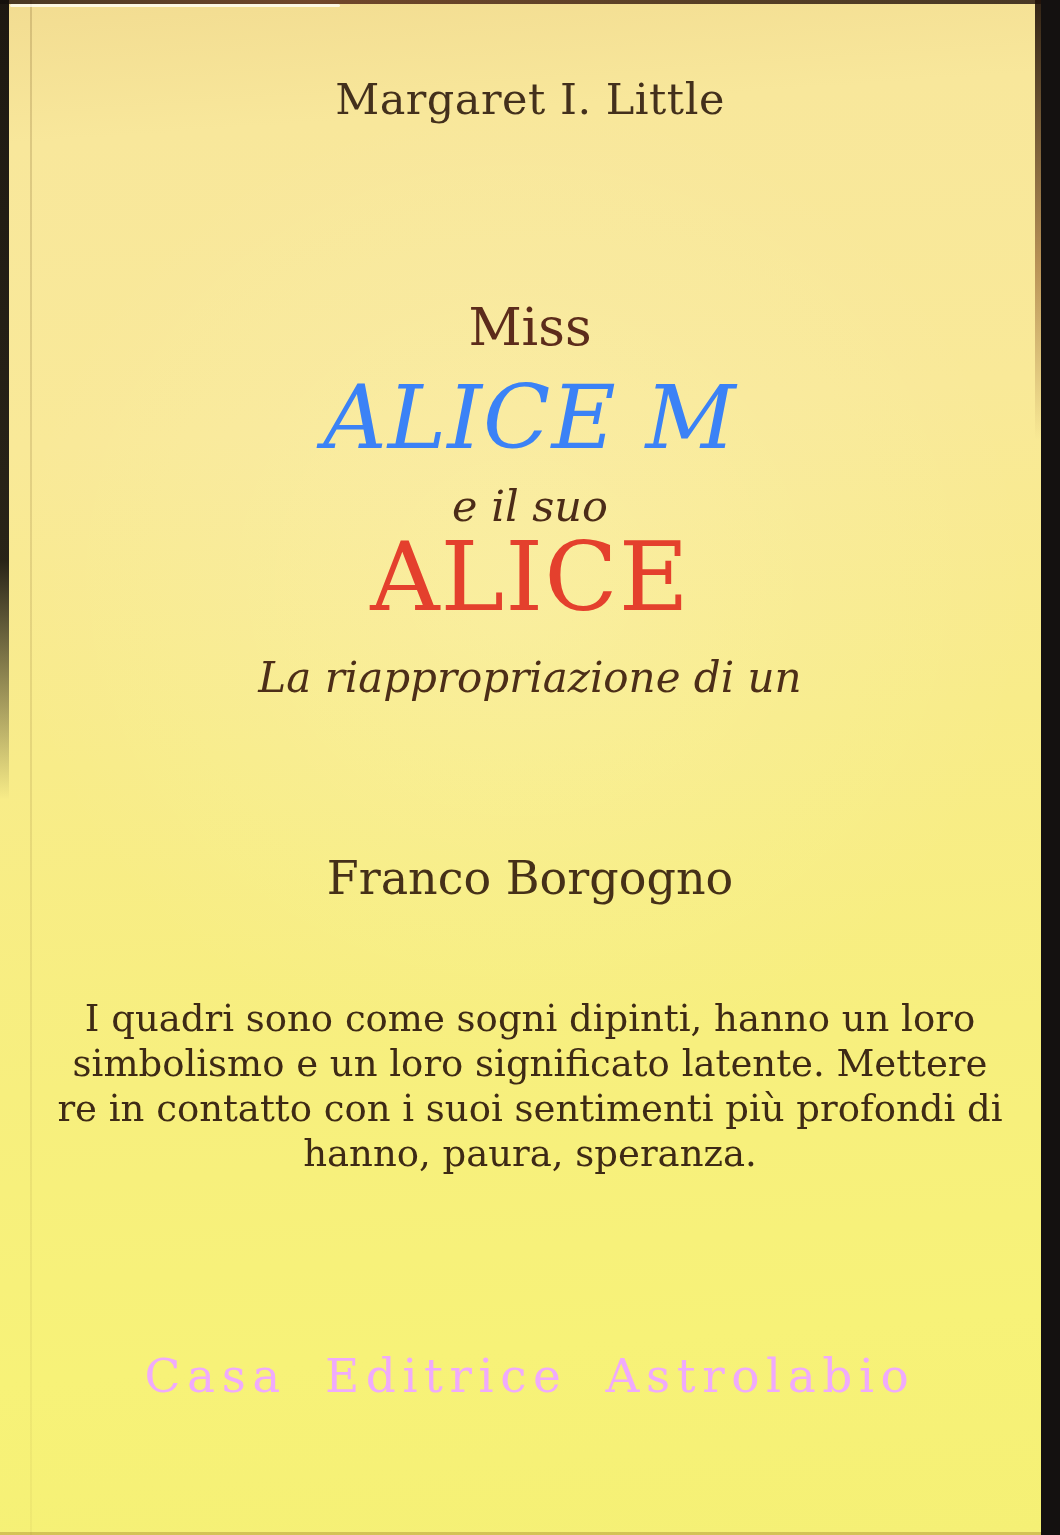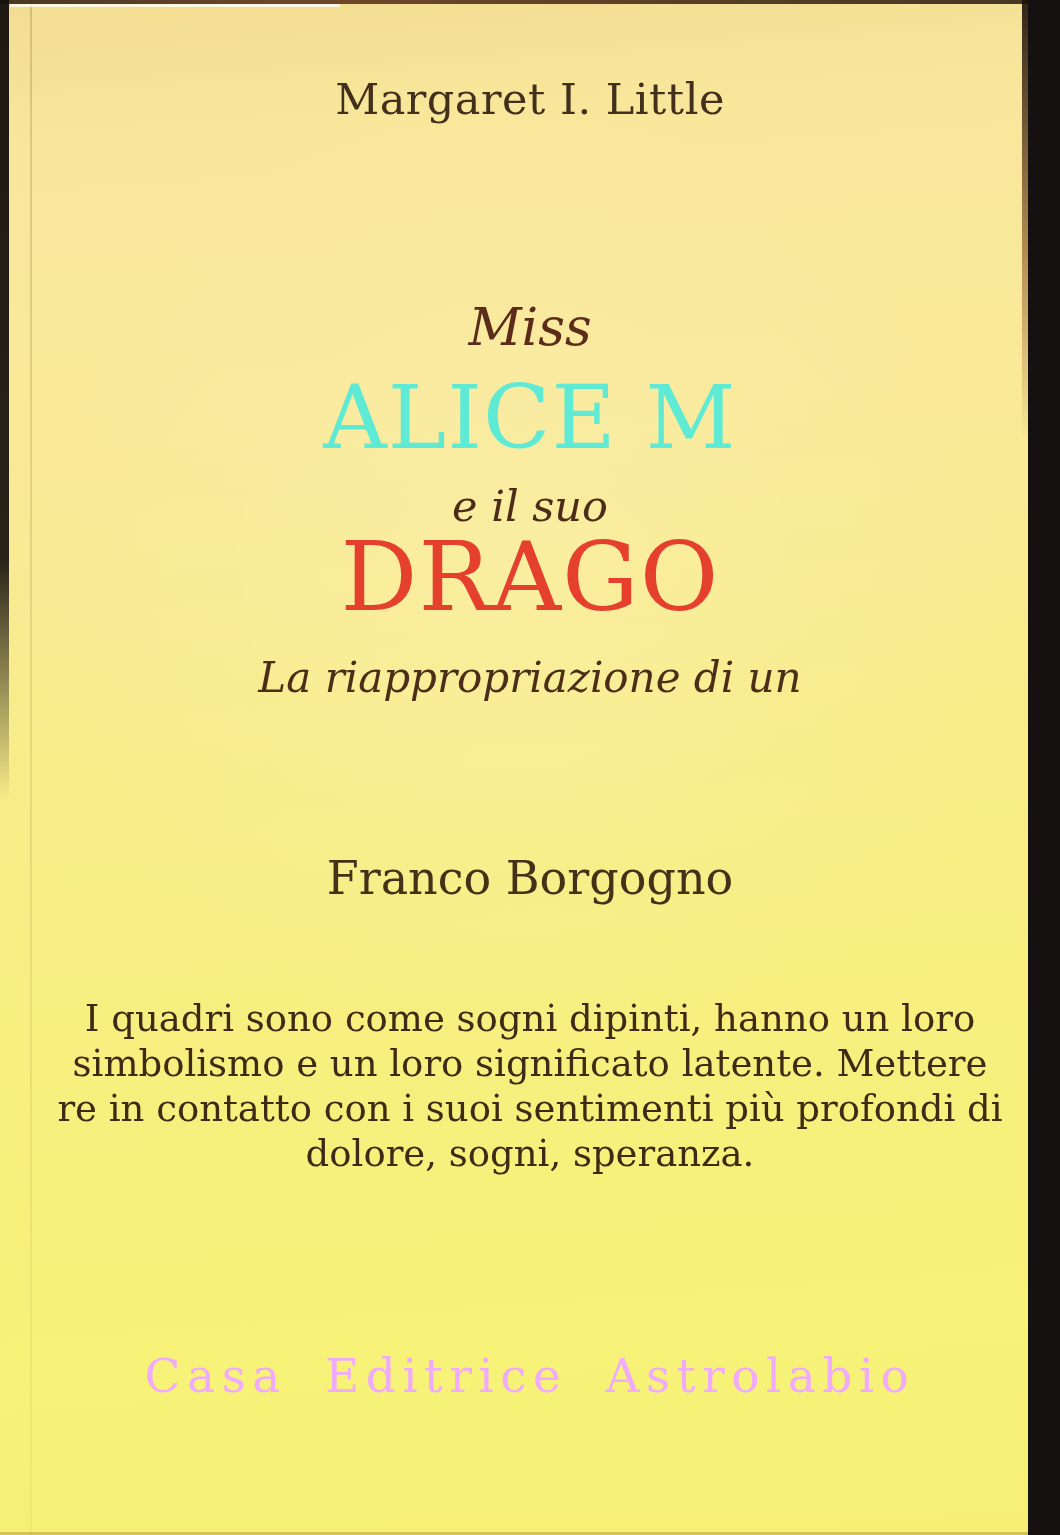--- a/index.html
+++ b/index.html
@@ -16,6 +16,7 @@
     width: 1028px;
     height: 1535px;
     background: #141110;
+    padding-left: 13px;
   }
   
   .cover {

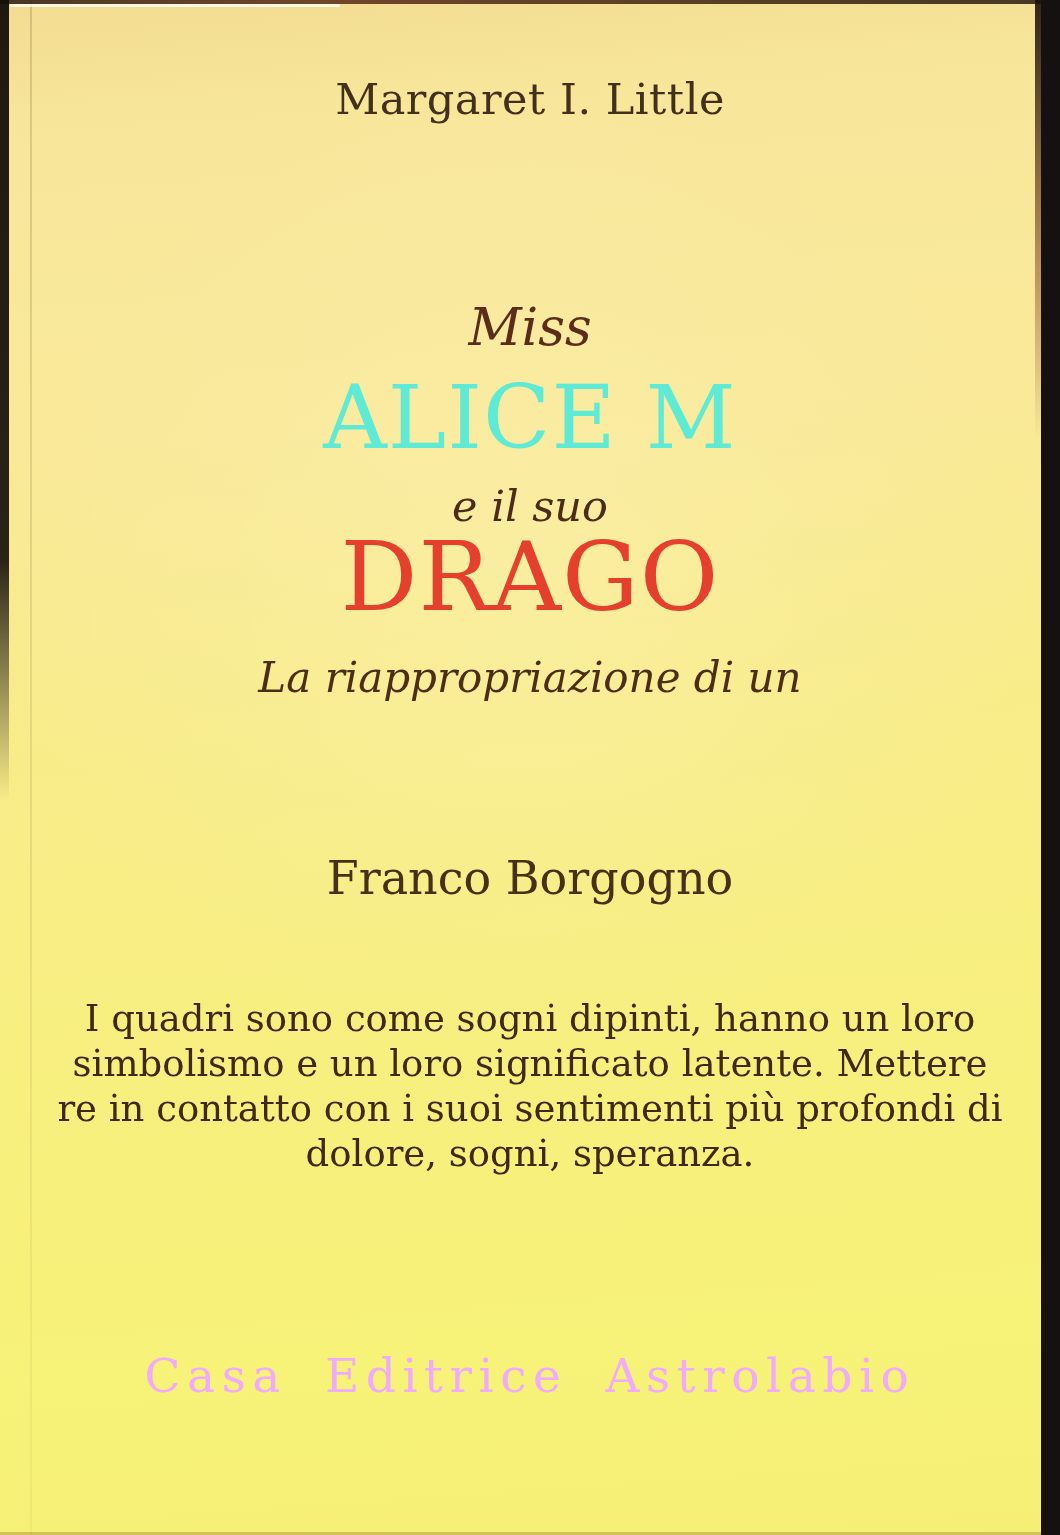--- a/index.html
+++ b/index.html
@@ -85,7 +85,6 @@
   .miss {
     top: 297px;
     font-size: 52px;
-    font-style: italic;
     color: #5c2c1b;
   }
   .title-main {

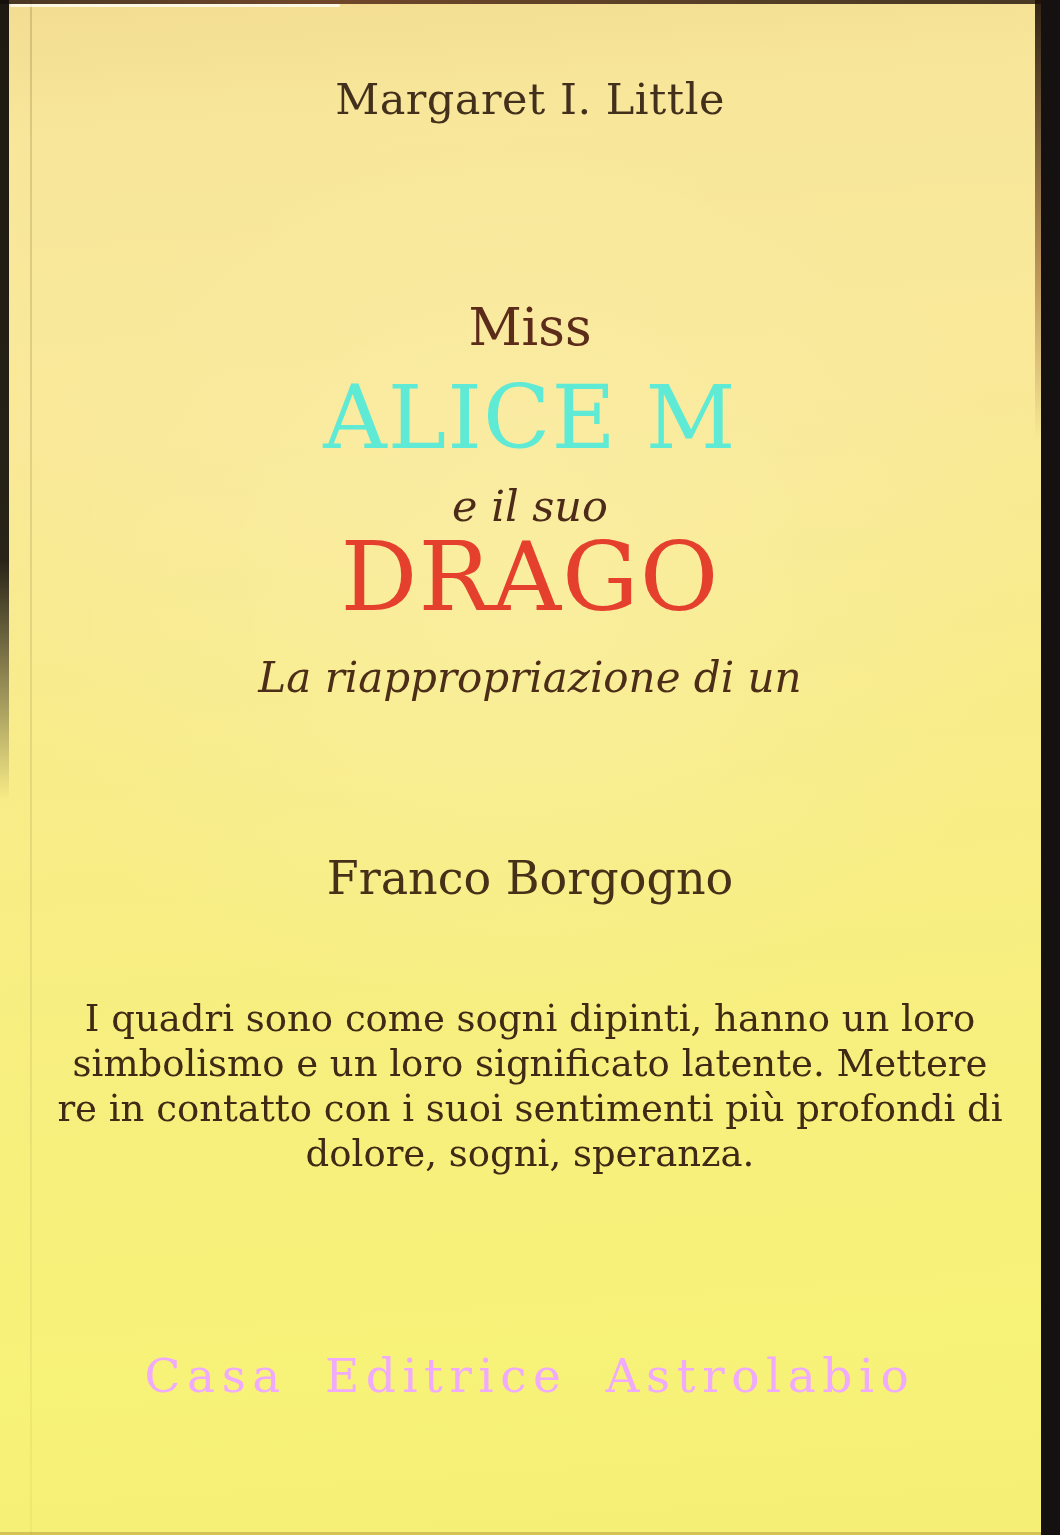--- a/index.html
+++ b/index.html
@@ -90,8 +90,9 @@
   .title-main {
     top: 366px;
     font-size: 88px;
+    font-style: italic;
     letter-spacing: 1px;
-    color: #5eead4;
+    color: #3b82f6;
   }
   .connector {
     top: 473px;

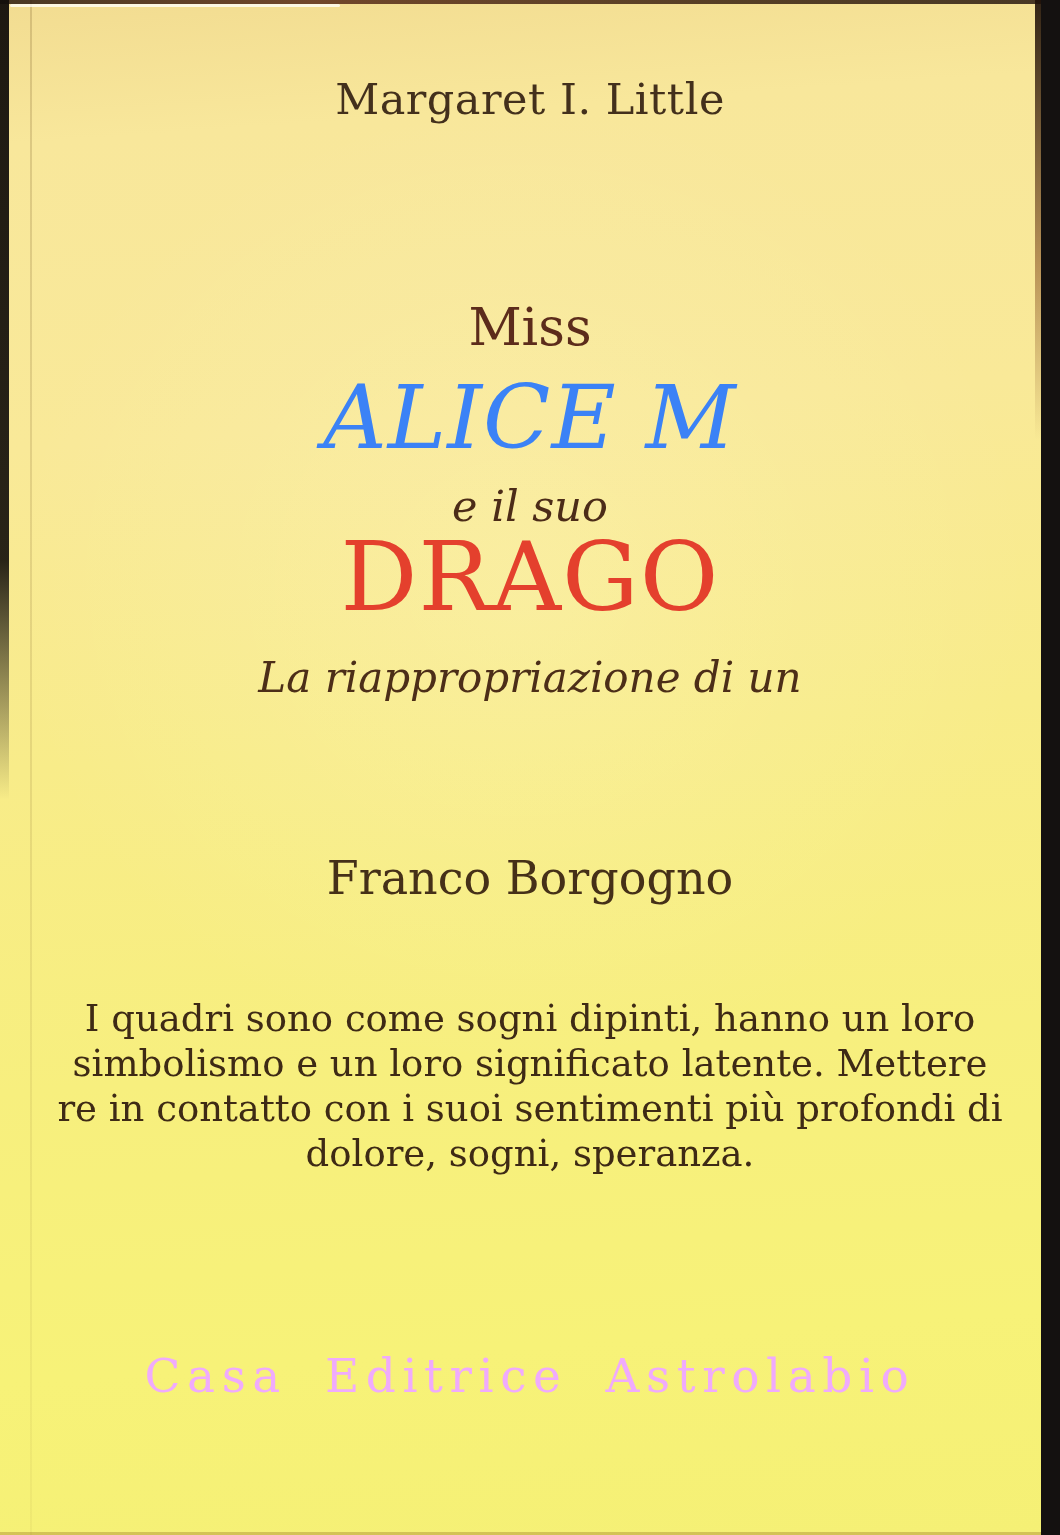--- a/index.html
+++ b/index.html
@@ -164,7 +164,7 @@
 
   <div class="t connector">e il suo</div>
 
-  <div class="t title-sub">DRAGO</div>
+  <div class="t title-sub">ALICE</div>
 
   <div class="t subtitle">
     <div>La riappropriazione di un</div>

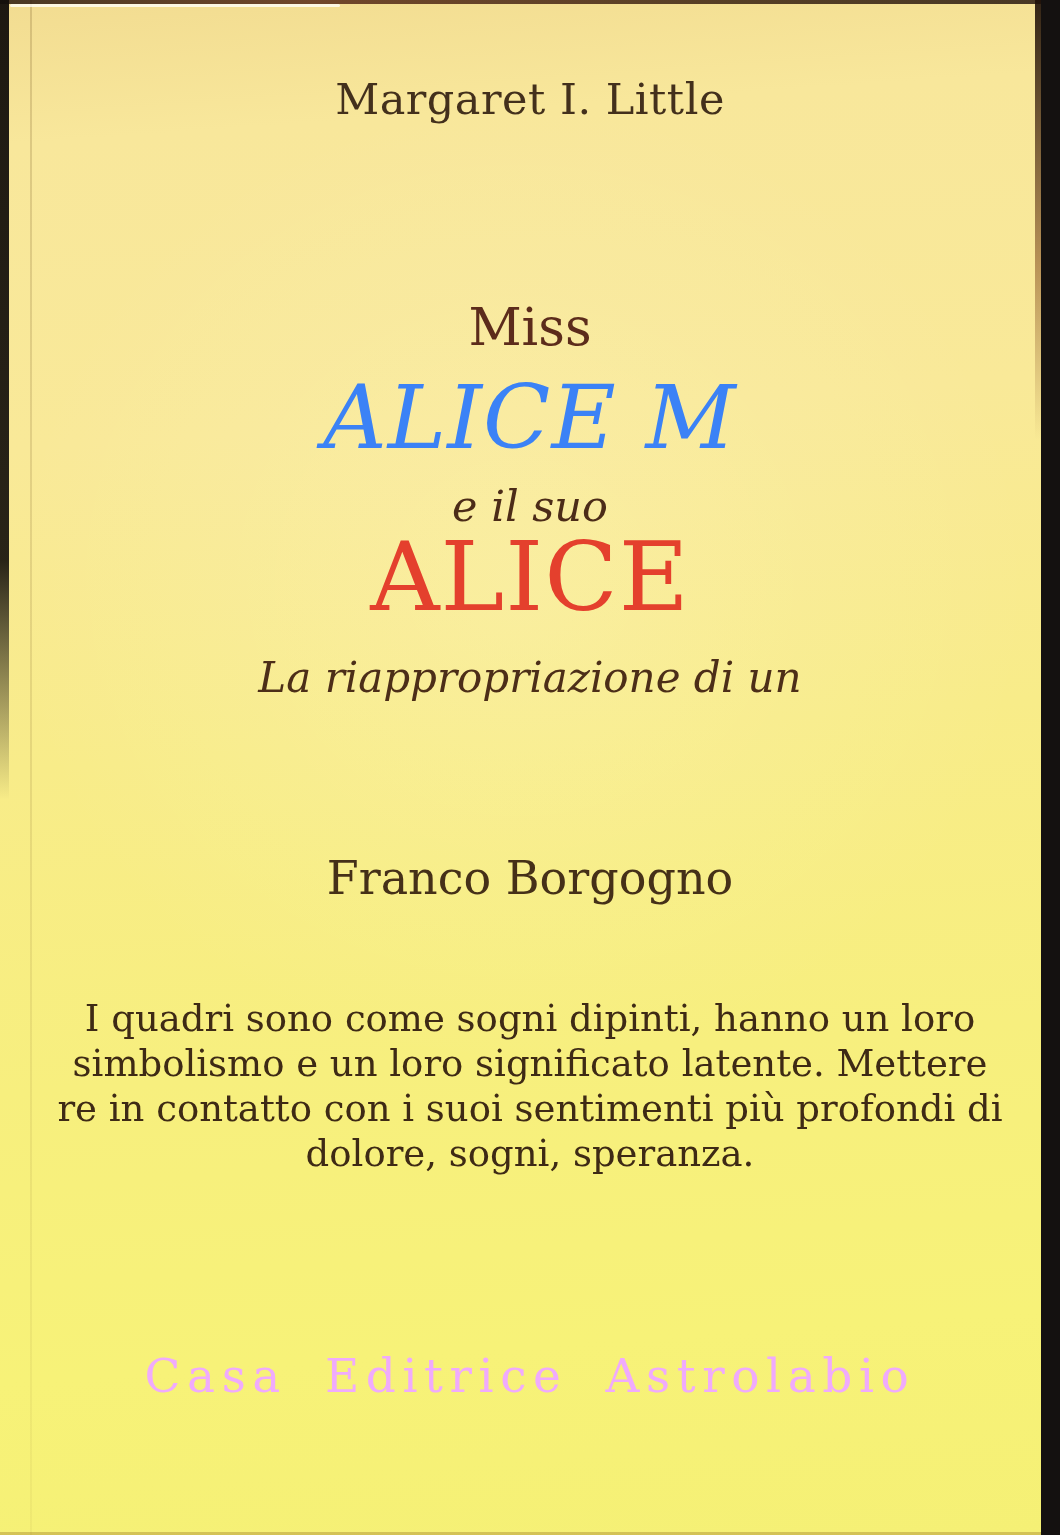--- a/index.html
+++ b/index.html
@@ -177,7 +177,7 @@
     <div>I quadri sono come sogni dipinti, hanno un loro</div>
     <div>simbolismo e un loro significato latente. Mettere</div>
     <div>re in contatto con i suoi sentimenti più profondi di</div>
-    <div>dolore, sogni, speranza.</div>
+    <div>hanno, paura, speranza.</div>
   </div>
 
   <div class="t publisher">Casa Editrice Astrolabio</div>

